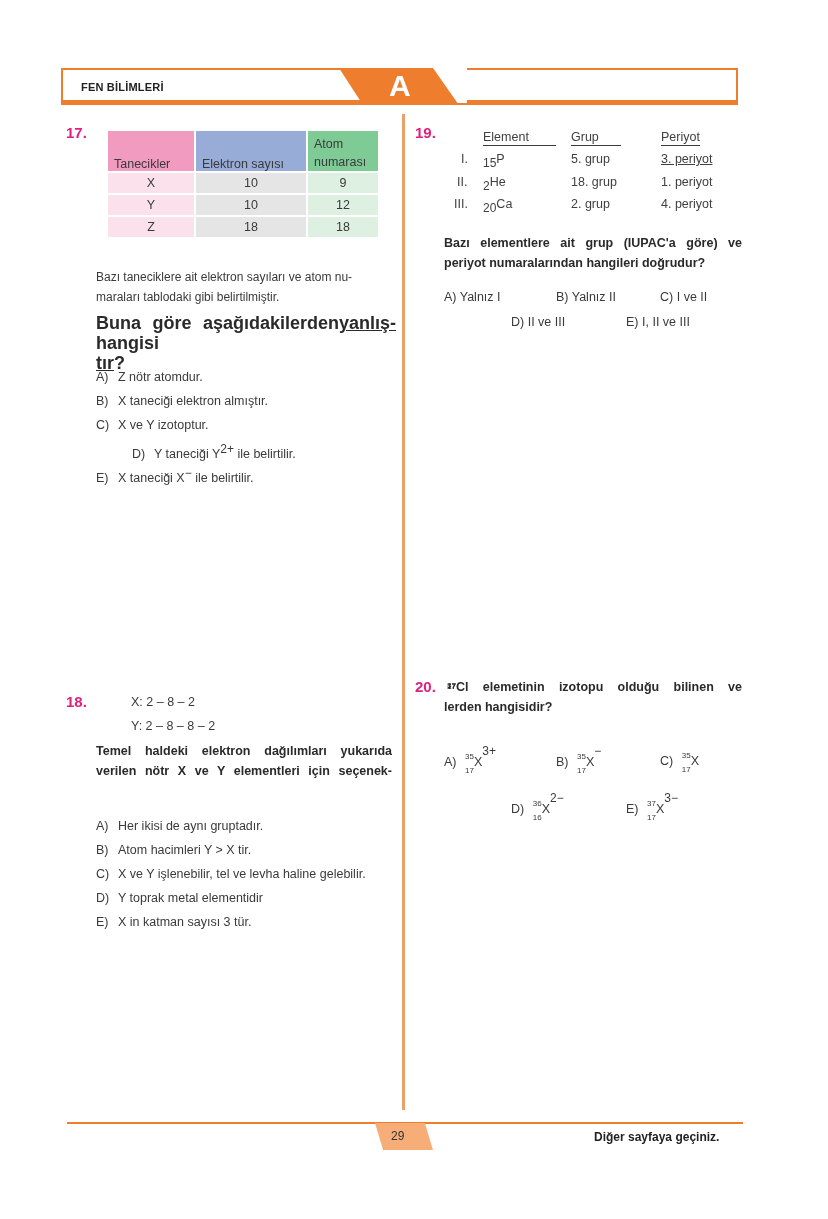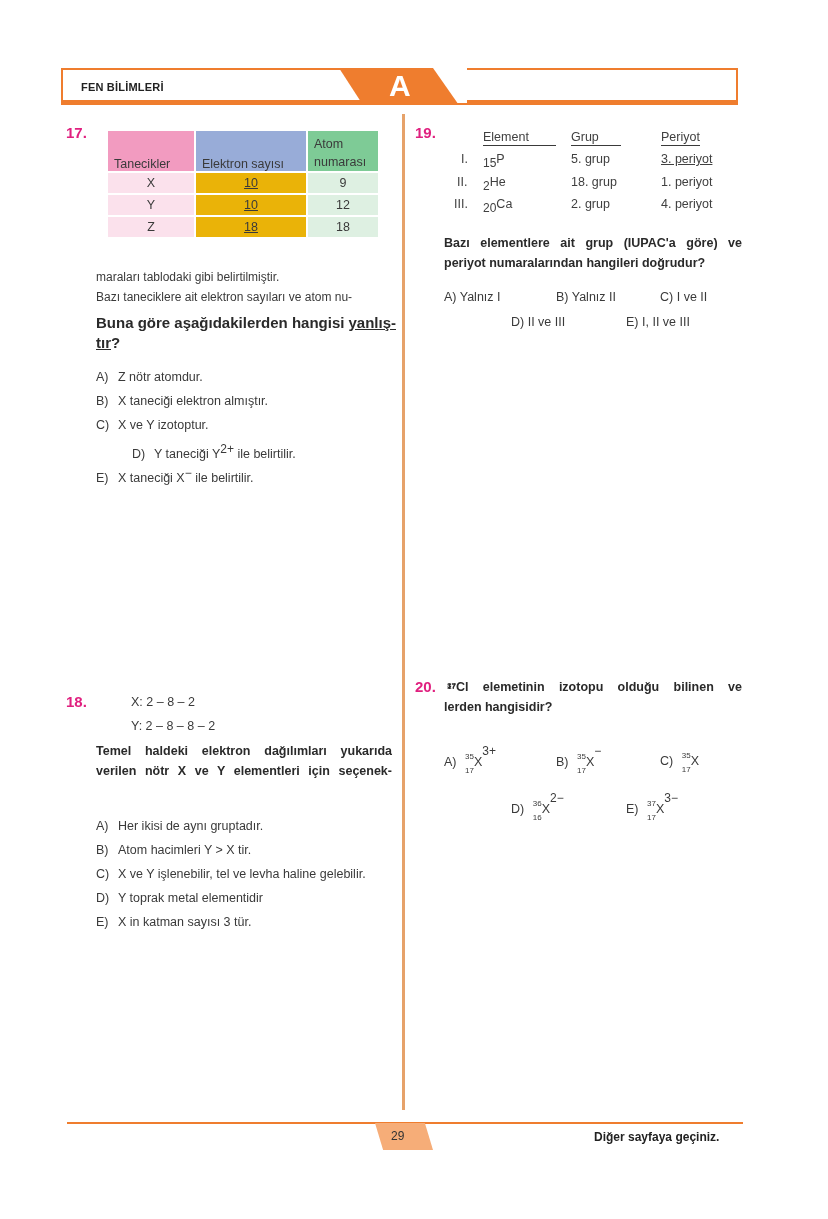--- a/index.html
+++ b/index.html
@@ -28,7 +28,7 @@
     .t17 .h2 { background: #98acd8; text-align: left; padding: 0 6px; vertical-align: bottom; width: 110px; height: 40px; }
     .t17 .h3 { background: #7ecb96; text-align: left; padding: 0 6px; vertical-align: bottom; width: 70px; height: 40px; line-height: 18px; }
     .t17 .c1 { background: #fbe1ec; }
-    .t17 .c2 { background: #eab308; text-decoration: underline; }
+    .t17 .c2 { background: #e5e5e5; }
     .t17 .c3 { background: #def0e2; }
 
     .opt { position: absolute; font-size: 12.5px; color: #3a3a3a; }

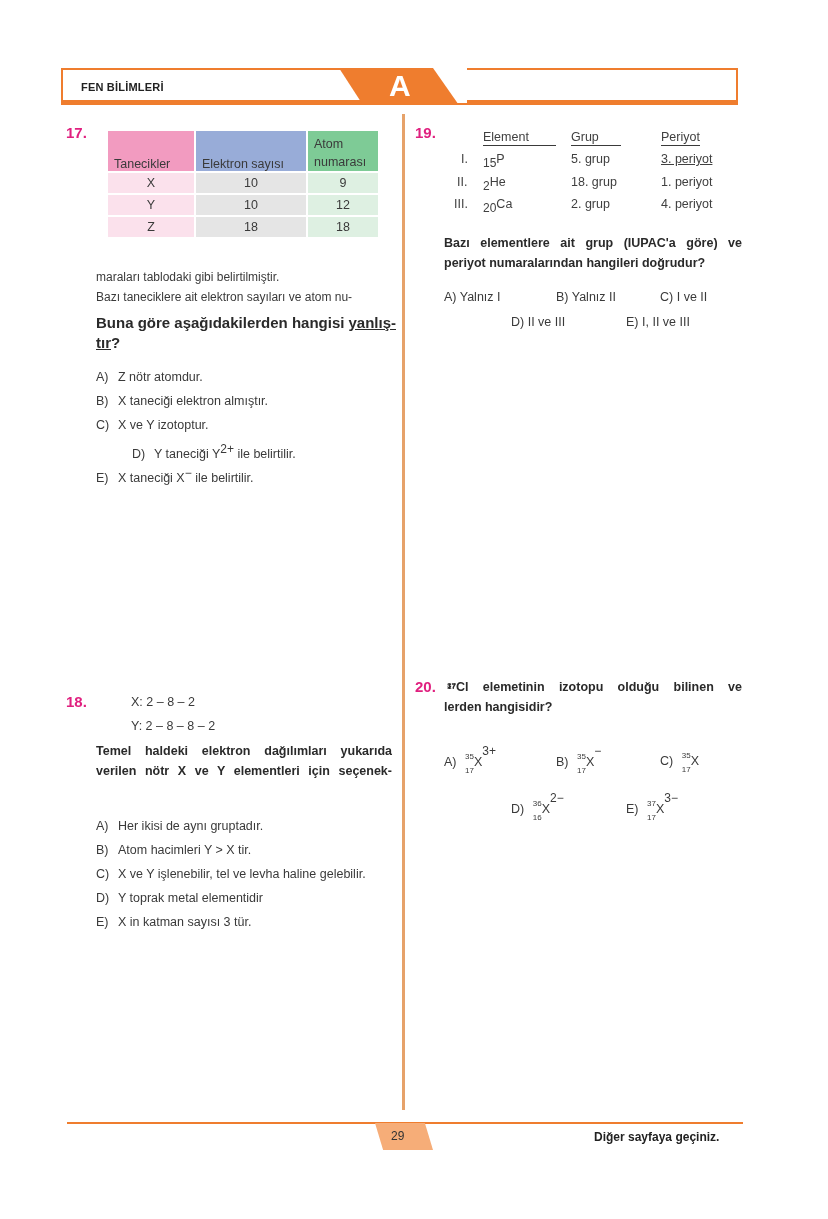--- a/index.html
+++ b/index.html
@@ -86,8 +86,8 @@
   </table>
 
 <div class="txt" style="left:96px; top:267px; width:300px; font-size:12px;">
+  <div>Bazı taneciklere ait elektron sayıları ve atom nu-</div>
   <div>maraları tablodaki gibi belirtilmiştir.</div>
-  <div>Bazı taneciklere ait elektron sayıları ve atom nu-</div>
 </div>
 <div class="txt bold" style="left:96px; top:313px; width:300px; font-size:15px; text-align:justify;">
   <div style="display:flex; justify-content:space-between;">

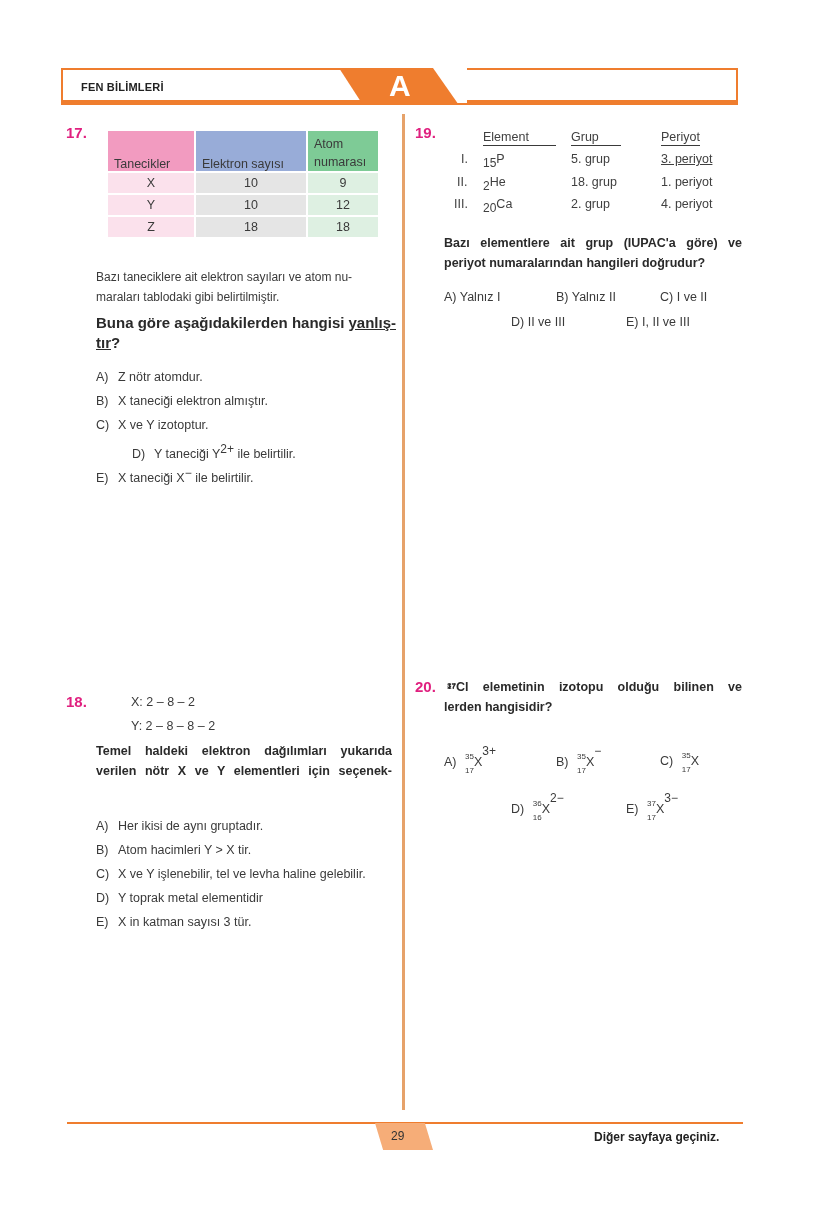--- a/index.html
+++ b/index.html
@@ -89,7 +89,7 @@
   <div>Bazı taneciklere ait elektron sayıları ve atom nu-</div>
   <div>maraları tablodaki gibi belirtilmiştir.</div>
 </div>
-<div class="txt bold" style="left:96px; top:313px; width:300px; font-size:15px; text-align:justify;">
+<div class="txt bold" style="left:96px; top:313px; width:300px; font-size:18px; text-align:justify;">
   <div style="display:flex; justify-content:space-between;">
       <span>Buna göre aşağıdakilerden hangisi </span>
       <u>yanlış-</u>

